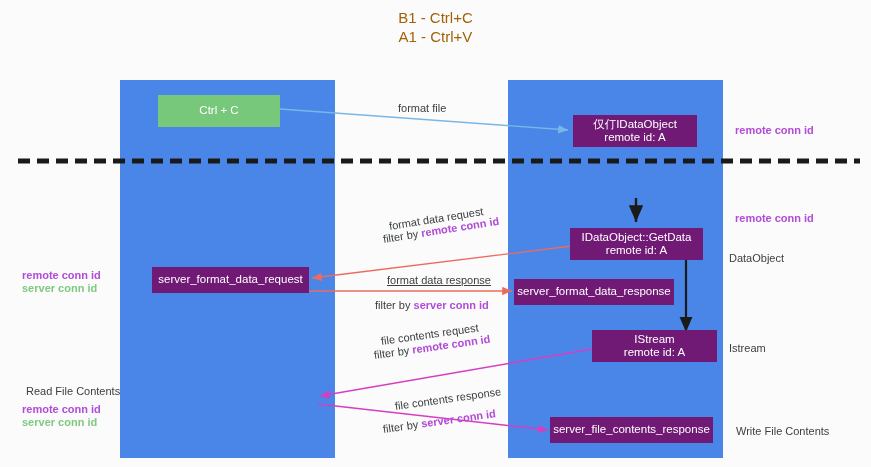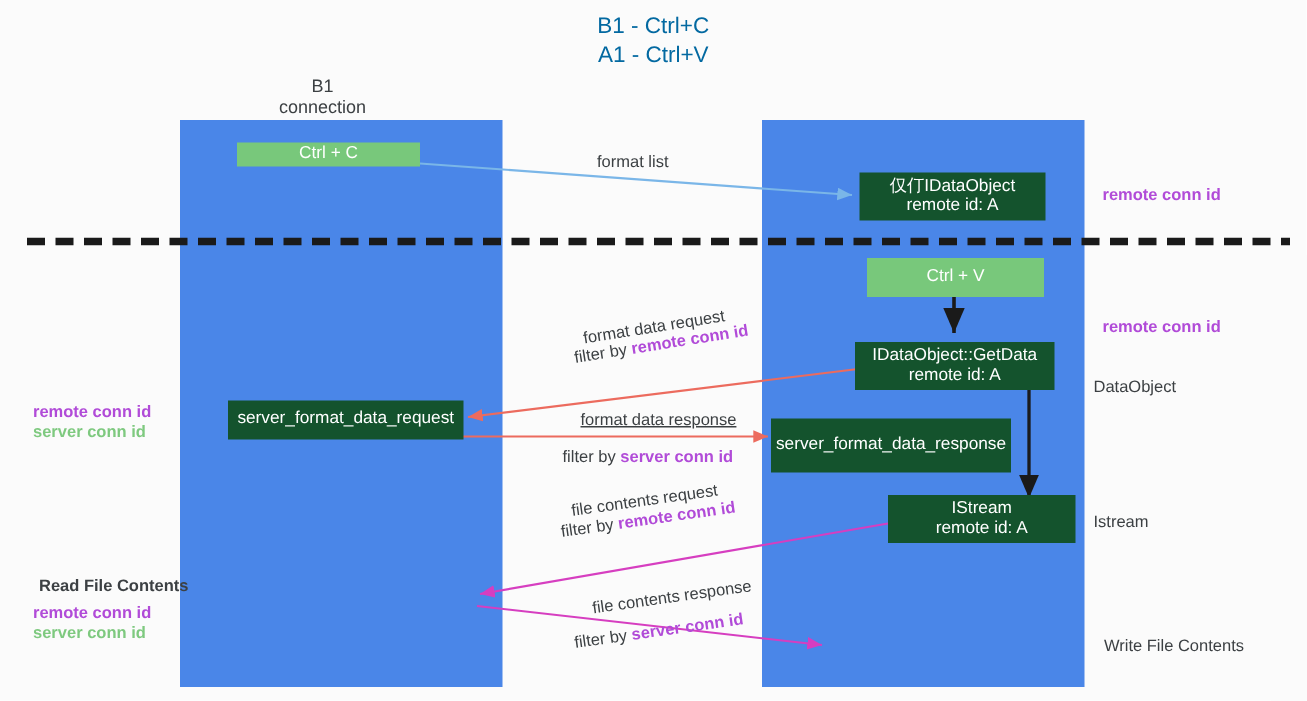--- a/index.html
+++ b/index.html
@@ -47,7 +47,7 @@
     text-align: center;
     font-size: 15px;
     line-height: 19px;
-    color: #0369a1;
+    color: #a16207;
     white-space: pre-line;
   }
   .node {

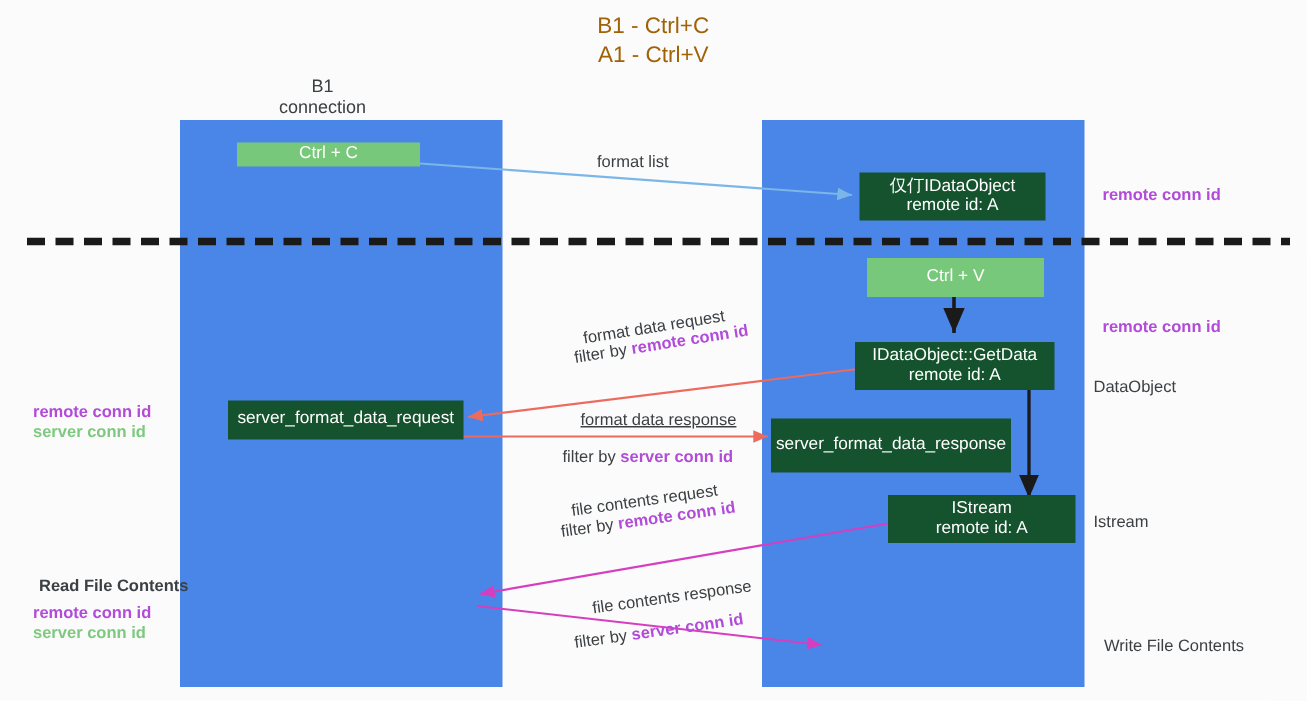--- a/index.html
+++ b/index.html
@@ -101,8 +101,6 @@
   <div class="title">B1 - Ctrl+C
 A1 - Ctrl+V</div>
 
-  <div class="lane-head" style="left:140px; top:50px; width:150px;">B1
-connection</div>
 
   <div class="lane" style="left:120px; top:80px; width:215px; height:378px;"></div>
   <div class="lane" style="left:508px; top:80px; width:215px; height:378px;"></div>

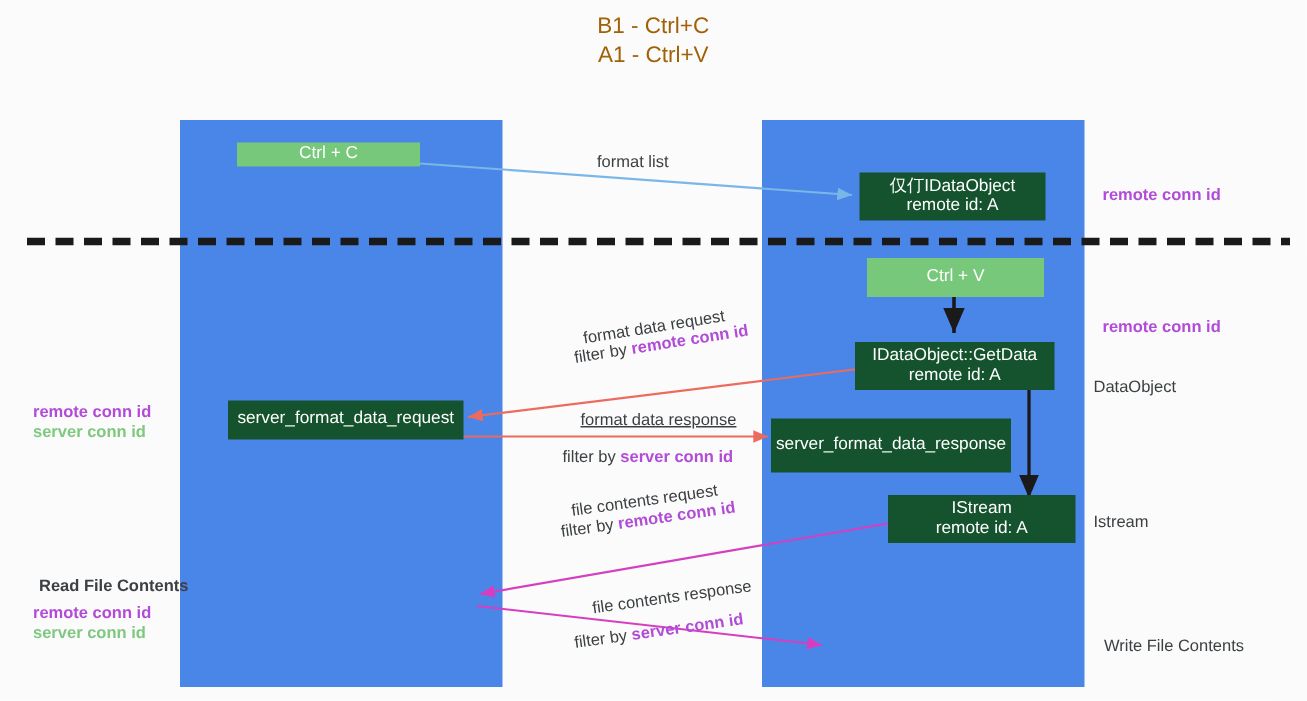--- a/index.html
+++ b/index.html
@@ -138,7 +138,7 @@
     <line x1="318" y1="404" x2="548" y2="430" stroke="#d63ec0" stroke-width="1.4" marker-end="url(#ah-mag)"></line>
   </svg>
 
-  <div class="node green" style="left:158px; top:95px; width:122px; height:16px;">
+  <div class="node green" style="left:158px; top:95px; width:122px; height:32px;">
     <span>Ctrl + C</span>
   </div>
 

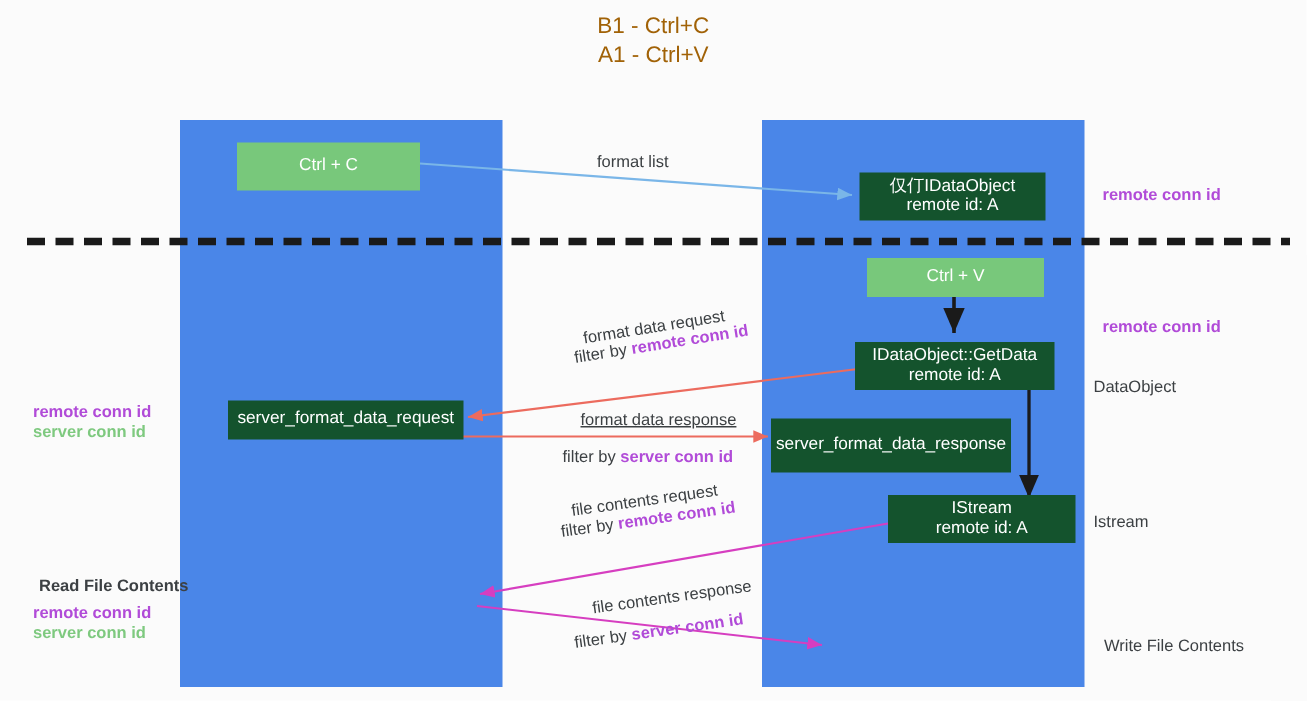--- a/index.html
+++ b/index.html
@@ -171,7 +171,7 @@
 
 
 
-  <div class="edge-label" style="left:398px; top:101px;">format list</div>
+  <div class="edge-label" style="left:398px; top:101px;">format file</div>
 
   <div class="edge-label rot-neg" style="left:389px; top:219px;">format data request</div>
   <div class="edge-label rot-neg" style="left:383px; top:232px;"><span>filter by </span><span class="purple">remote conn id</span></div>

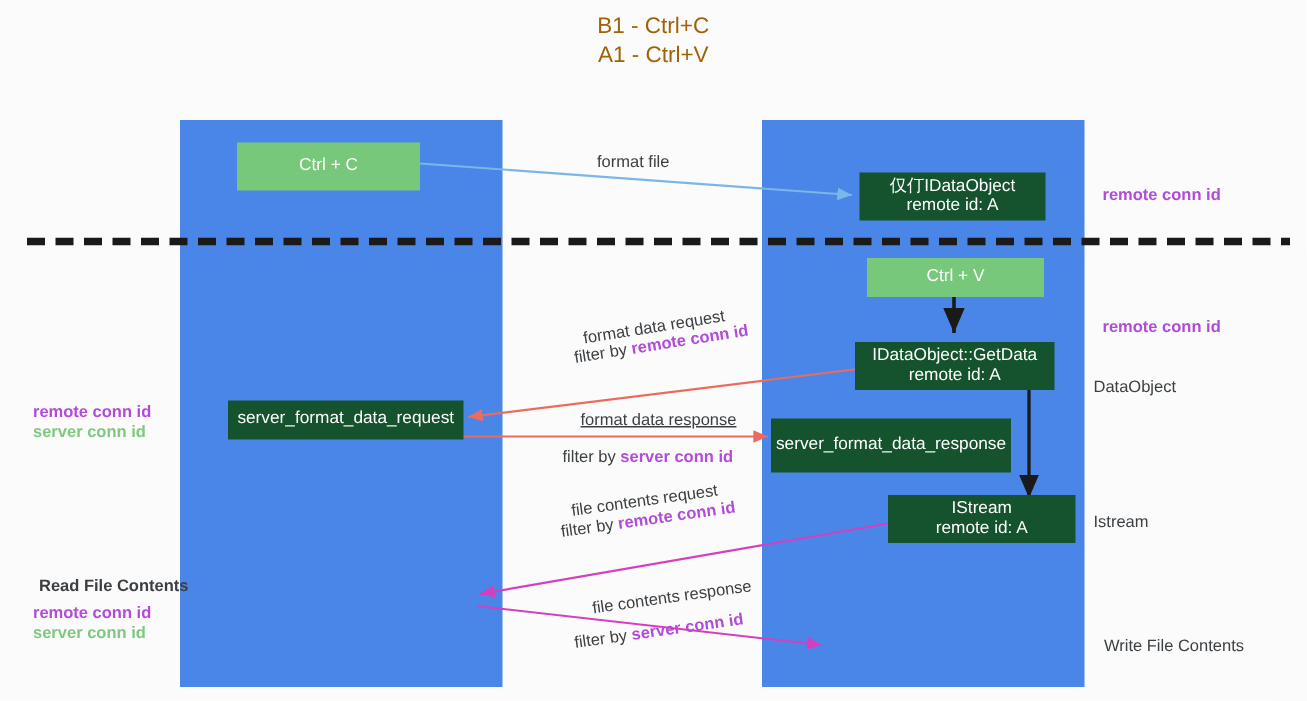--- a/index.html
+++ b/index.html
@@ -63,7 +63,7 @@
     line-height: 13.5px;
     padding: 2px 4px;
   }
-  .node.orange { background: #14532d; }
+  .node.orange { background: #701a75; }
   .node.green  { background: #78c87b; }
   .node .l2 { font-weight: normal; }
 

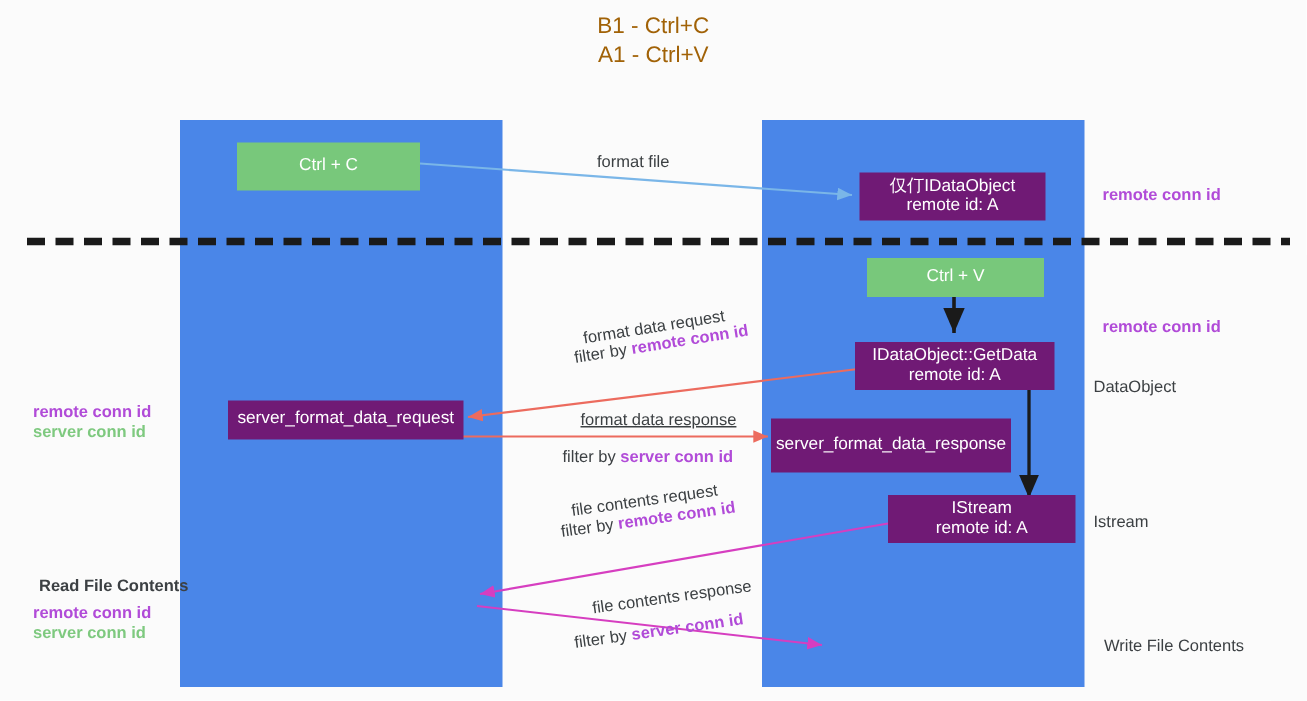--- a/index.html
+++ b/index.html
@@ -147,9 +147,6 @@
     <span class="l2">remote id: A</span>
   </div>
 
-  <div class="node green" style="left:578px; top:172px; width:118px; height:26px;">
-    <span>Ctrl + V</span>
-  </div>
 
   <div class="node orange" style="left:570px; top:228px; width:133px; height:32px;">
     <span>IDataObject::GetData</span>

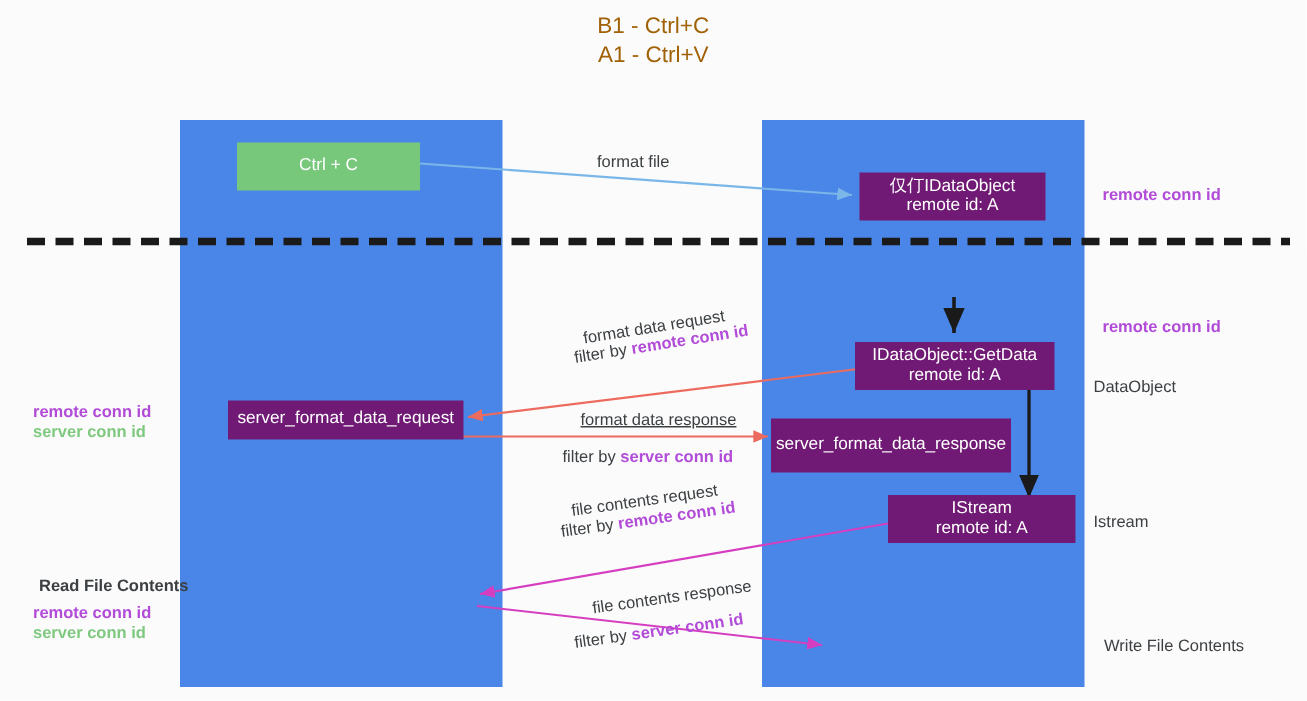--- a/index.html
+++ b/index.html
@@ -157,7 +157,7 @@
     <span>server_format_data_request</span>
   </div>
 
-  <div class="node orange" style="left:514px; top:279px; width:160px; height:36px;">
+  <div class="node orange" style="left:514px; top:279px; width:160px; height:26px;">
     <span>server_format_data_response</span>
   </div>
 

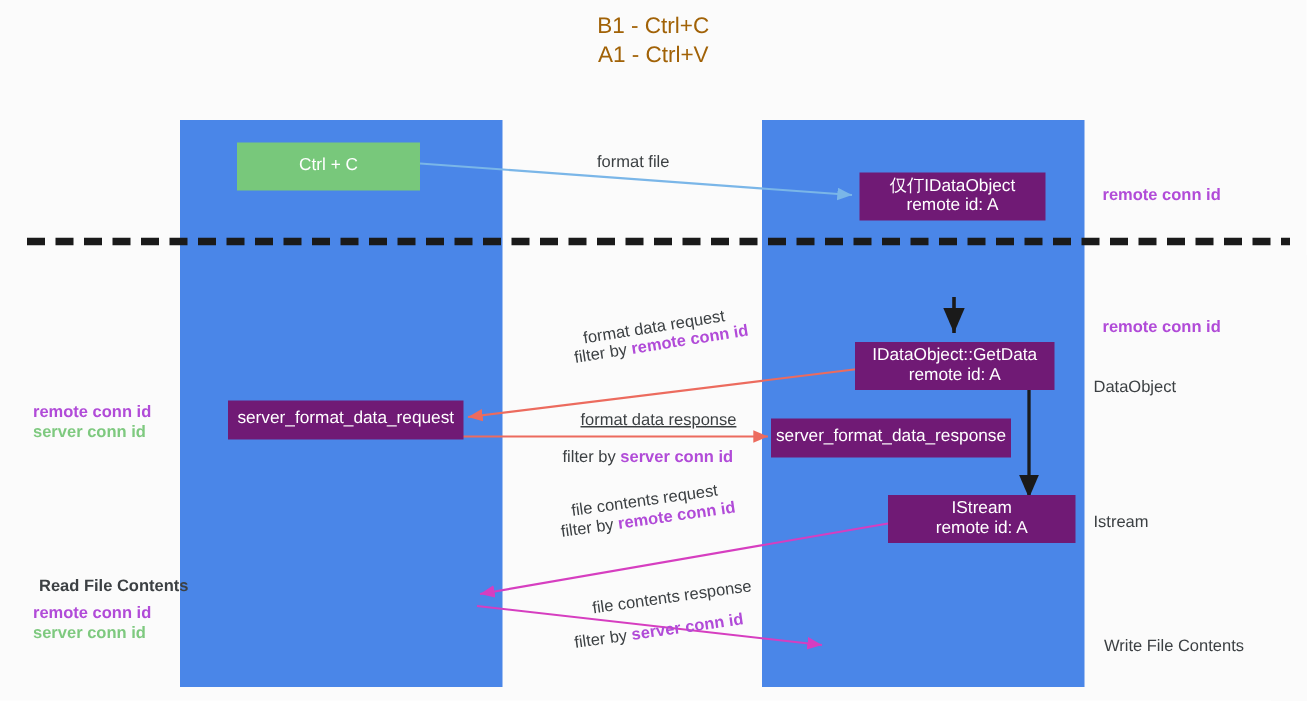--- a/index.html
+++ b/index.html
@@ -191,7 +191,7 @@
   <div class="side-label bold-purple" style="left:22px; top:268px;">remote conn id</div>
   <div class="side-label bold-green" style="left:22px; top:281px;">server conn id</div>
 
-  <div class="side-label" style="left:26px; top:384px;font-weight:bold;">Read File Contents</div>
+  <div class="side-label" style="left:26px; top:384px;">Read File Contents</div>
   <div class="side-label bold-purple" style="left:22px; top:402px;">remote conn id</div>
   <div class="side-label bold-green" style="left:22px; top:415px;">server conn id</div>
 

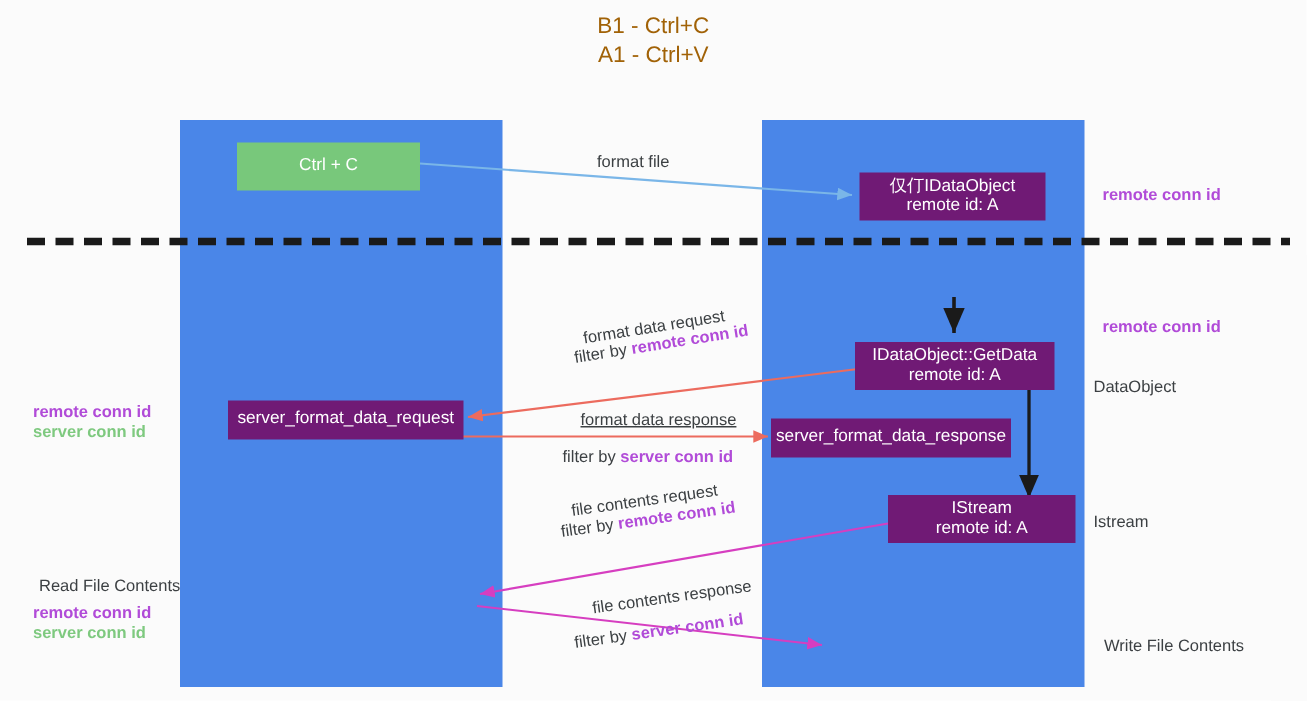--- a/index.html
+++ b/index.html
@@ -167,6 +167,9 @@
   </div>
 
 
+  <div class="node orange" style="left:550px; top:417px; width:163px; height:26px;">
+    <span>server_file_contents_response</span>
+  </div>
 
   <div class="edge-label" style="left:398px; top:101px;">format file</div>
 

